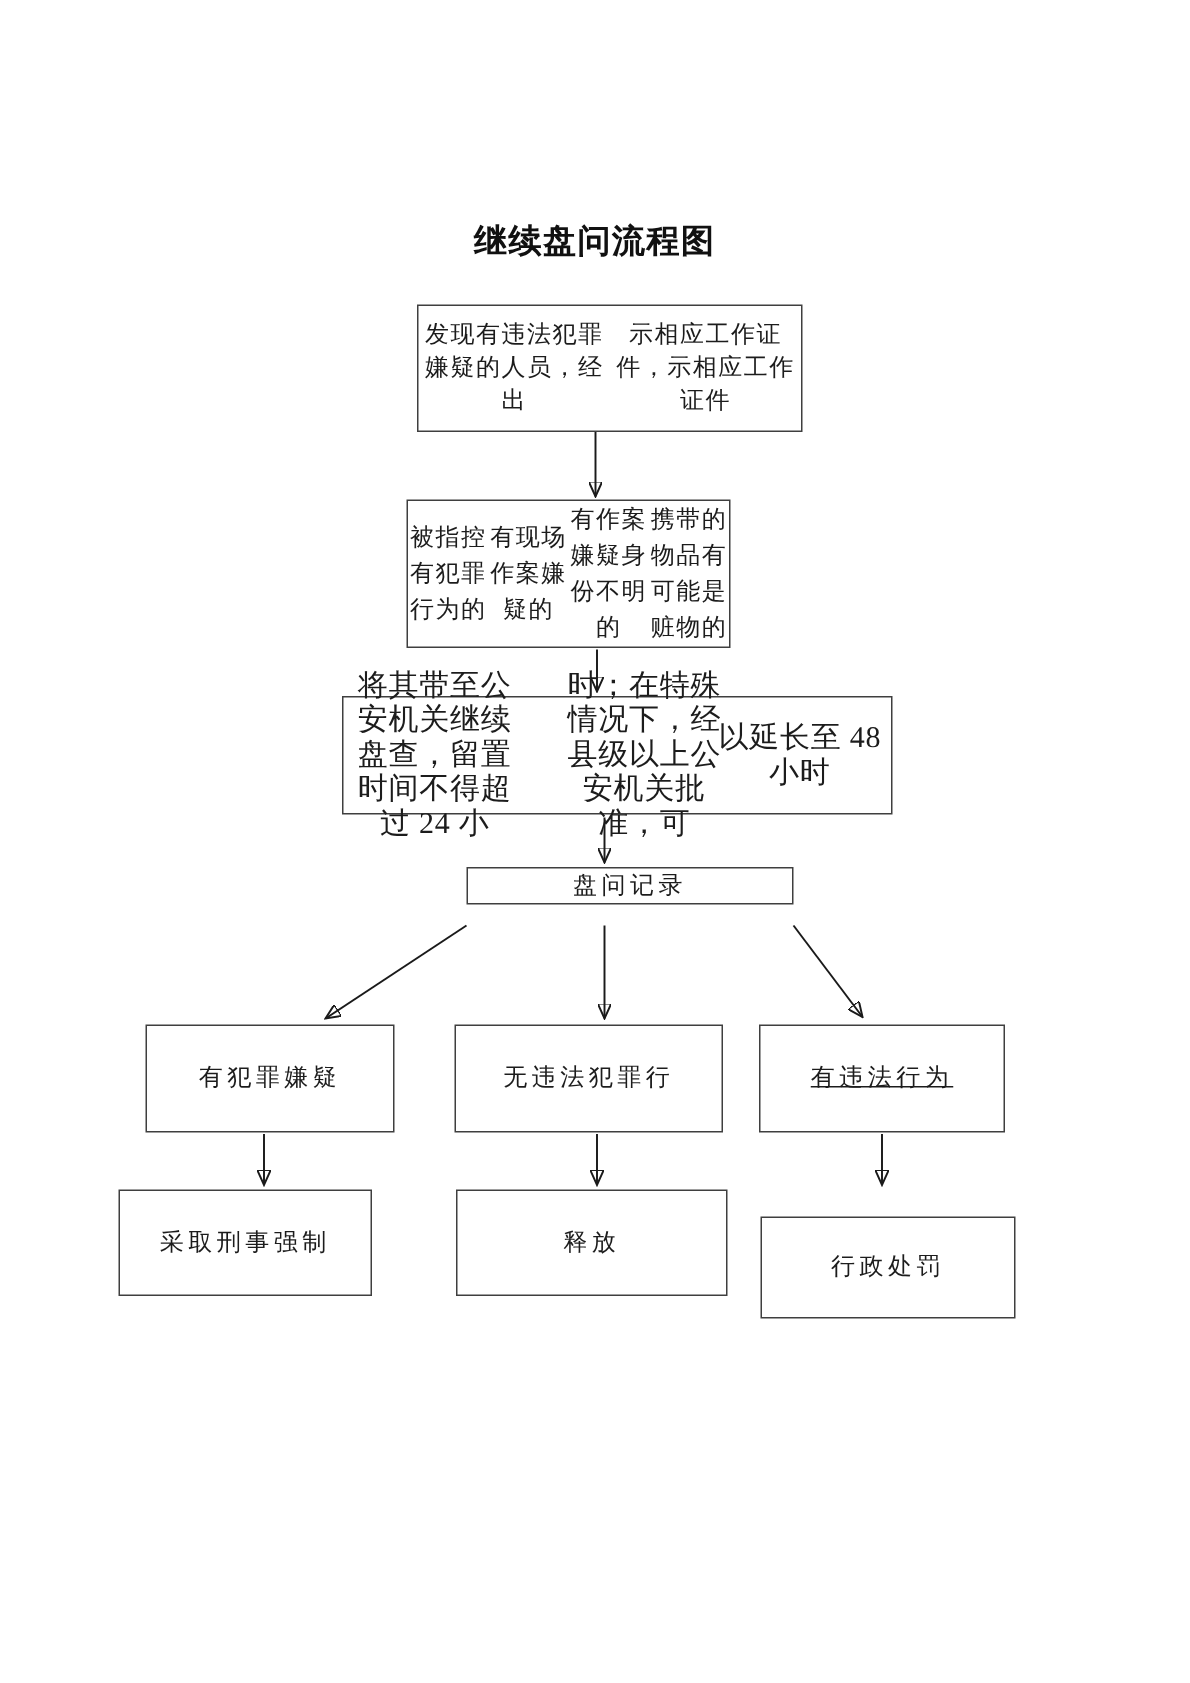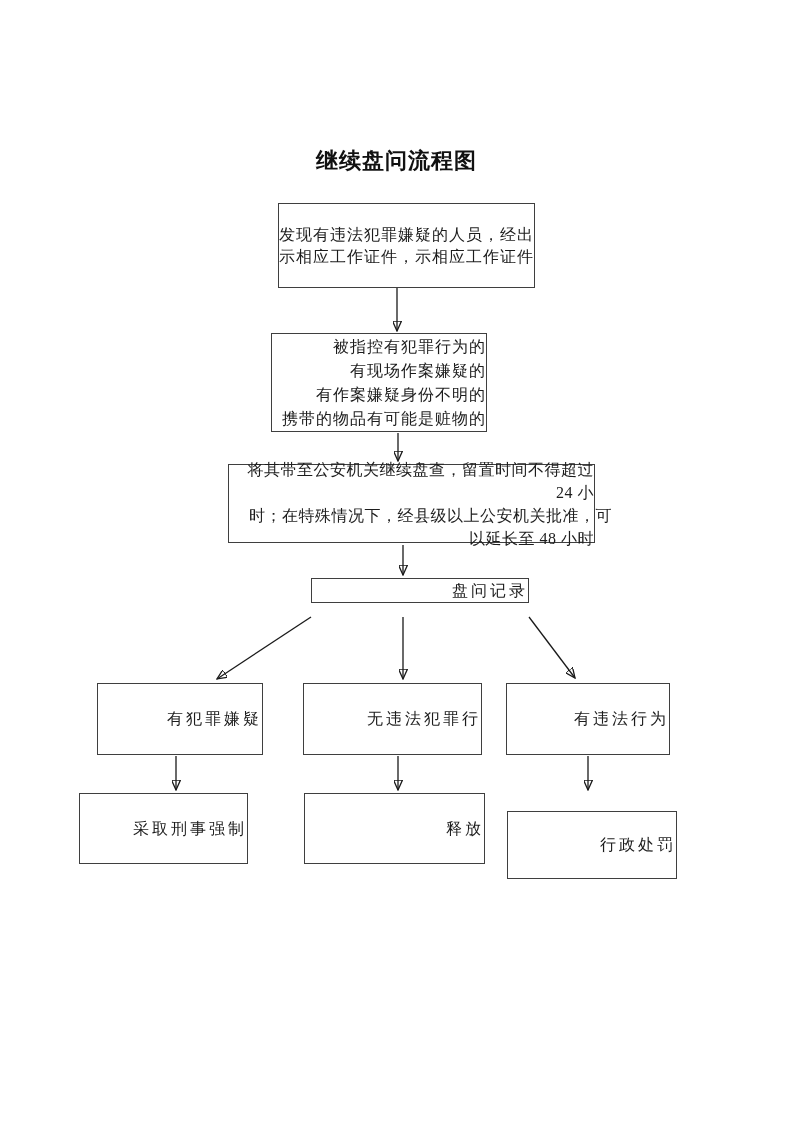--- a/index.html
+++ b/index.html
@@ -29,10 +29,10 @@
     background:#ffffff;
     z-index:1;
     display:flex;
-    flex-direction:column;
+    flex-direction:row;
     justify-content:center;
     align-items:center;
-    text-align:right;
+    text-align:center;
     font-size:16px;
     line-height:24px;
     letter-spacing:1px;

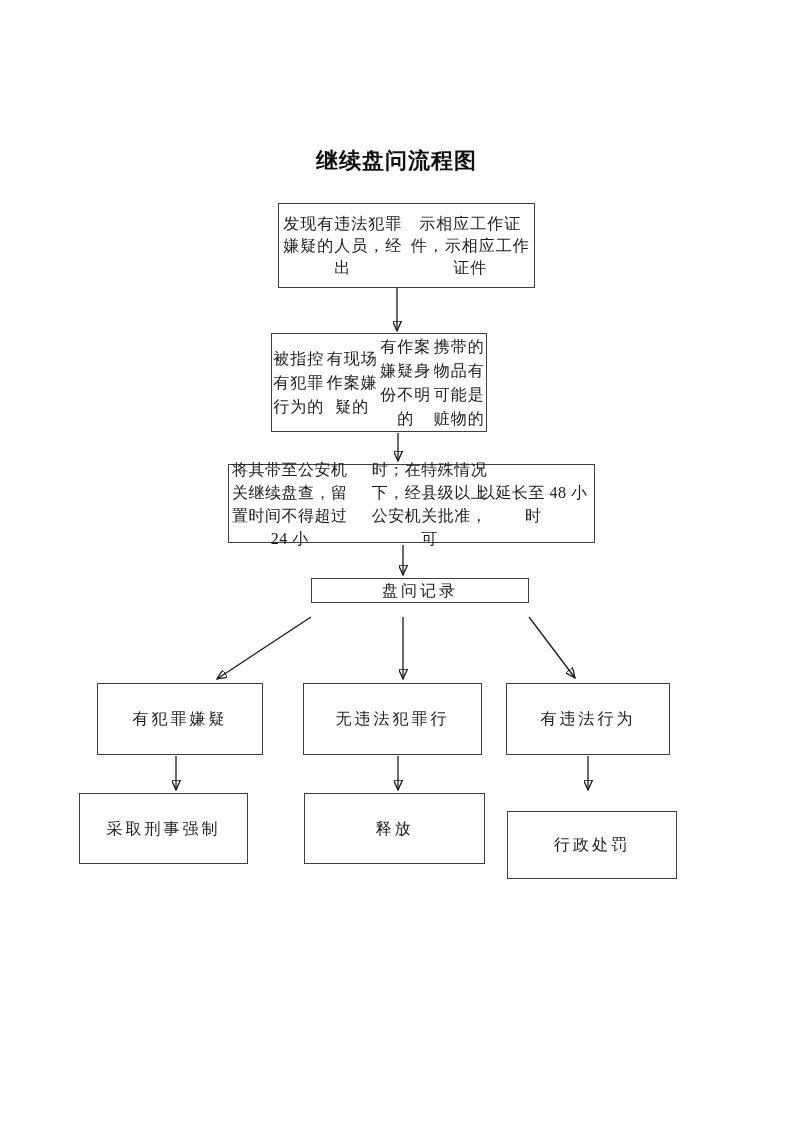--- a/index.html
+++ b/index.html
@@ -40,7 +40,7 @@
   .flow-box .ln{width:100%;}
   #b1{left:278px;top:203px;width:257px;height:85px;line-height:22px;}
   #b2{left:271px;top:333px;width:216px;height:99px;line-height:24px;}
-  #b3{left:228px;top:464px;width:367px;height:79px;font-size:16px;line-height:23px;letter-spacing:0.5px;}
+  #b3{left:228px;top:464px;width:367px;height:79px;font-size:20px;line-height:23px;letter-spacing:0.5px;}
   #b3 .shift{position:relative;left:18px;}
   #b4{left:311px;top:578px;width:218px;height:25px;letter-spacing:3px;}
   #bA{left:97px;top:683px;width:166px;height:72px;letter-spacing:3px;}

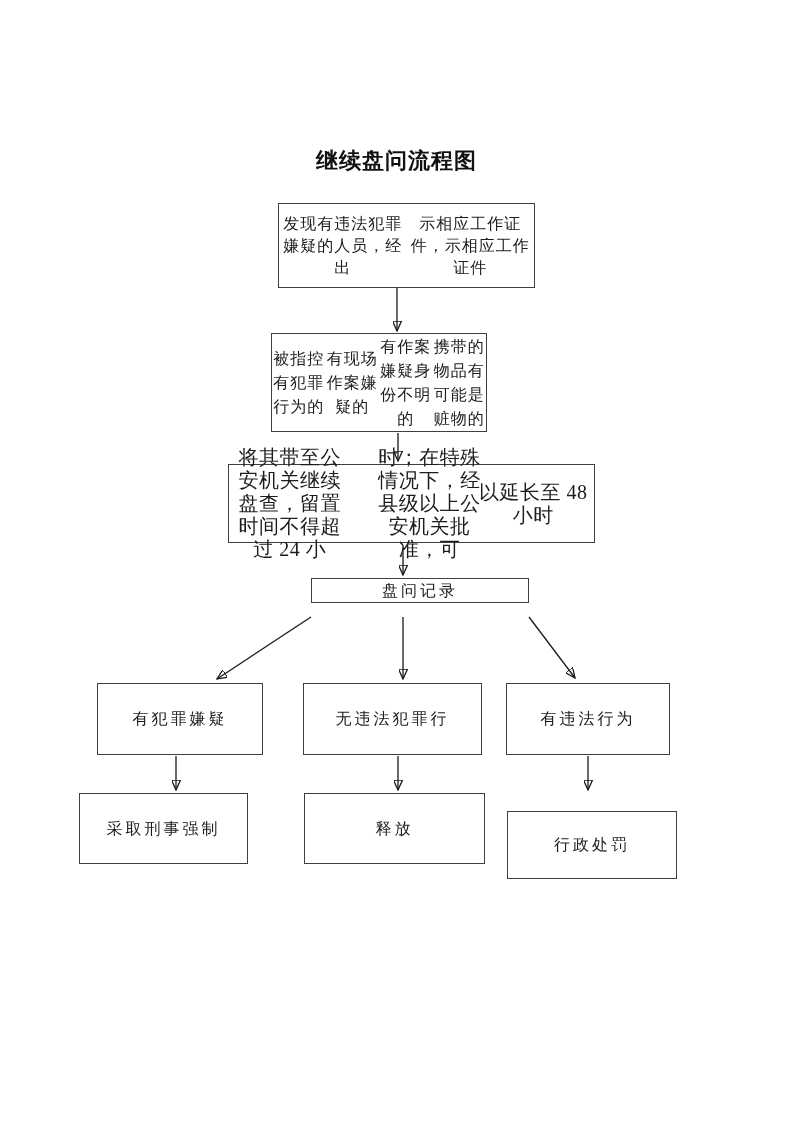--- a/index.html
+++ b/index.html
@@ -45,7 +45,7 @@
   #b4{left:311px;top:578px;width:218px;height:25px;letter-spacing:3px;}
   #bA{left:97px;top:683px;width:166px;height:72px;letter-spacing:3px;}
   #bB{left:303px;top:683px;width:179px;height:72px;letter-spacing:3px;}
-  #bC{left:506px;top:683px;width:164px;height:72px;letter-spacing:3px;}
+  #bC{left:506px;top:683px;width:164px;height:72px;letter-spacing:3px;text-decoration:underline;}
   #bD{left:79px;top:793px;width:169px;height:71px;letter-spacing:3px;}
   #bE{left:304px;top:793px;width:181px;height:71px;letter-spacing:3px;}
   #bF{left:507px;top:793px;width:170px;height:68px;letter-spacing:3px;margin-top:18px;}

